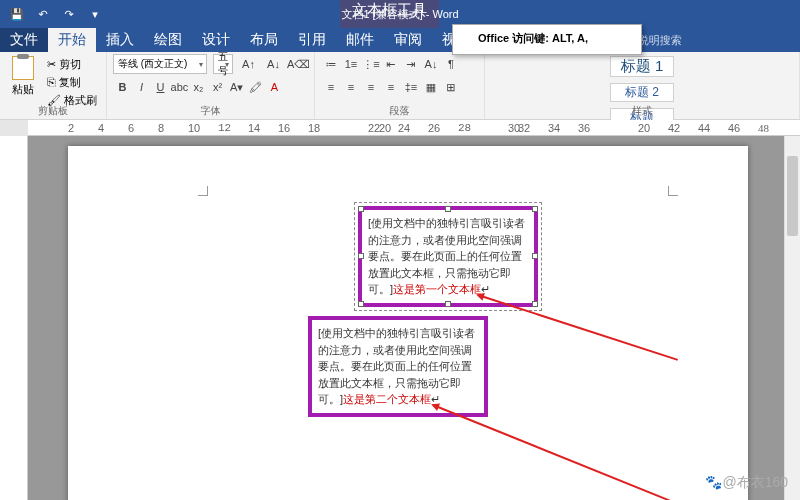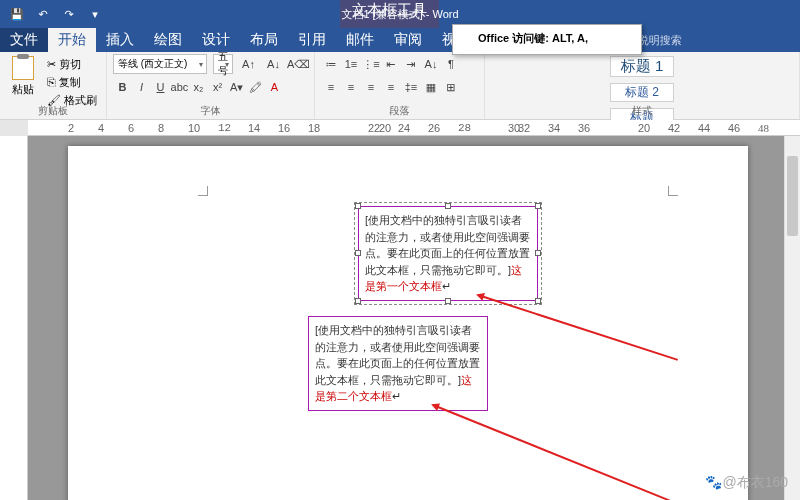--- a/index.html
+++ b/index.html
@@ -50,7 +50,7 @@
 .crop{position:absolute;width:10px;height:10px;border:1px solid #999}
 .crop.tl{left:130px;top:40px;border-right:0;border-bottom:0;transform:rotate(180deg)}
 .crop.tr{right:70px;top:40px;border-left:0;border-bottom:0;transform:rotate(180deg)}
-.tbox{position:absolute;width:180px;border:1px solid #a21caf;background:#fff;padding:5px 6px;font-size:10px;line-height:1.5;color:#333}
+.tbox{position:absolute;width:180px;border:4px solid #a21caf;background:#fff;padding:5px 6px;font-size:10px;line-height:1.5;color:#333}
 .tbox.sel{outline:1px dashed #888;outline-offset:3px}
 .handle{position:absolute;width:6px;height:6px;background:#fff;border:1px solid #666}
 .tbox .red{color:#c00}

